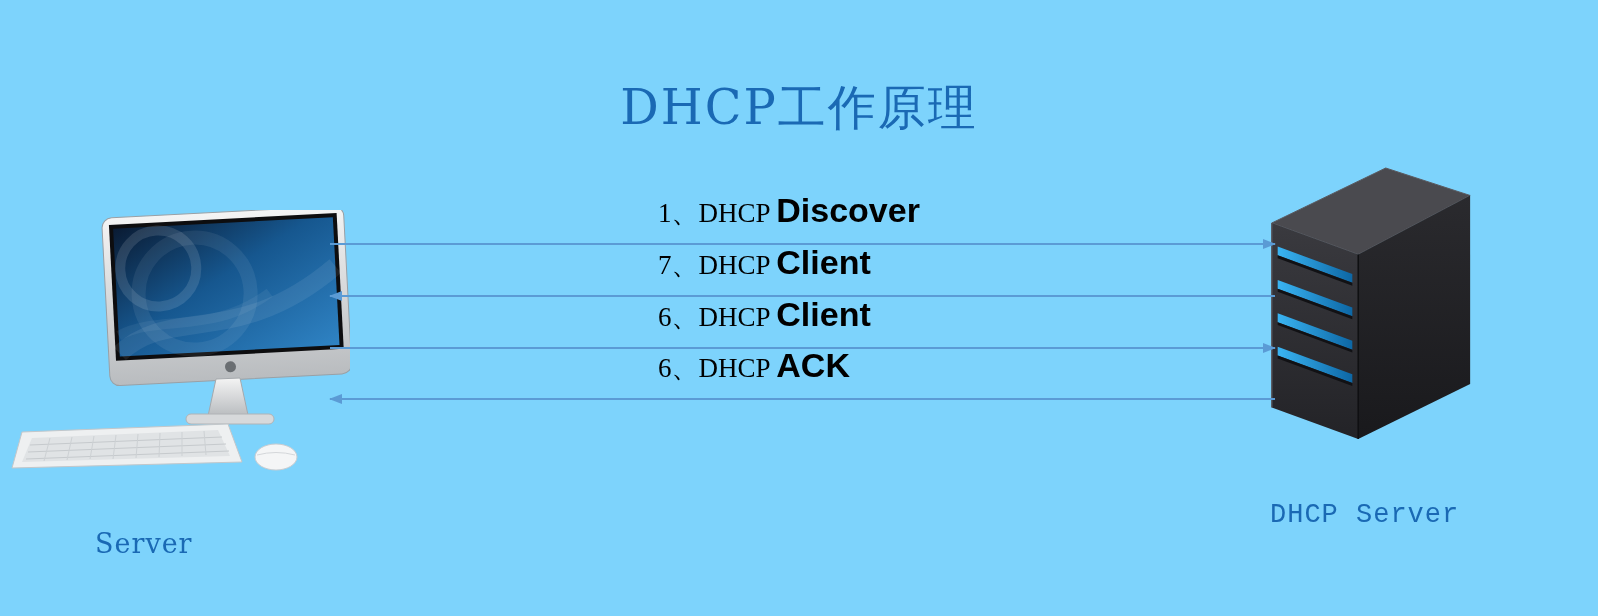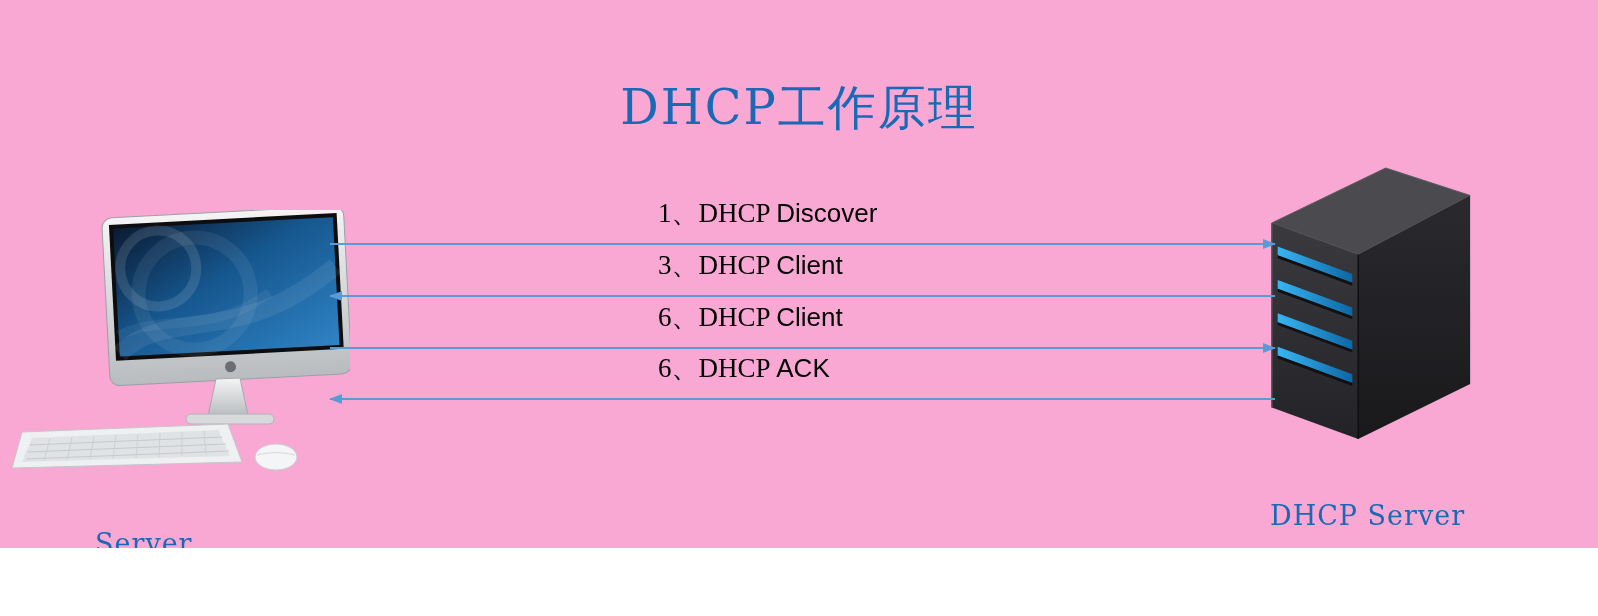--- a/index.html
+++ b/index.html
@@ -11,8 +11,8 @@
   .canvas {
     position: relative;
     width: 1598px;
-    height: 548px;
-    background: #f9a8d4;
+    height: 616px;
+    background: #7dd3fc;
     overflow: hidden;
   }
   .diagram-title {

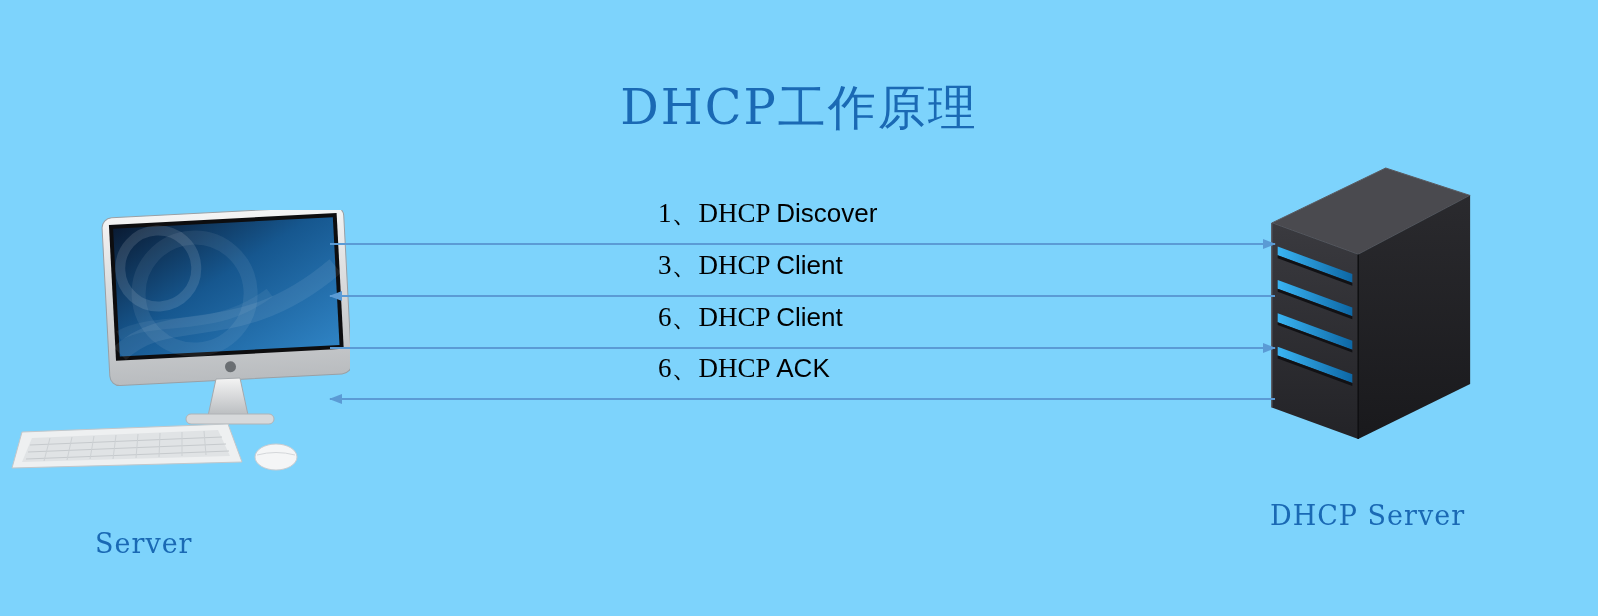--- a/index.html
+++ b/index.html
@@ -60,8 +60,8 @@
   }
   .msg-label .kw {
     font-family: "Liberation Sans", sans-serif;
-    font-weight: 400;
-    font-size: 26px;
+    font-weight: 700;
+    font-size: 34px;
   }
   .msg-line {
     position: absolute;

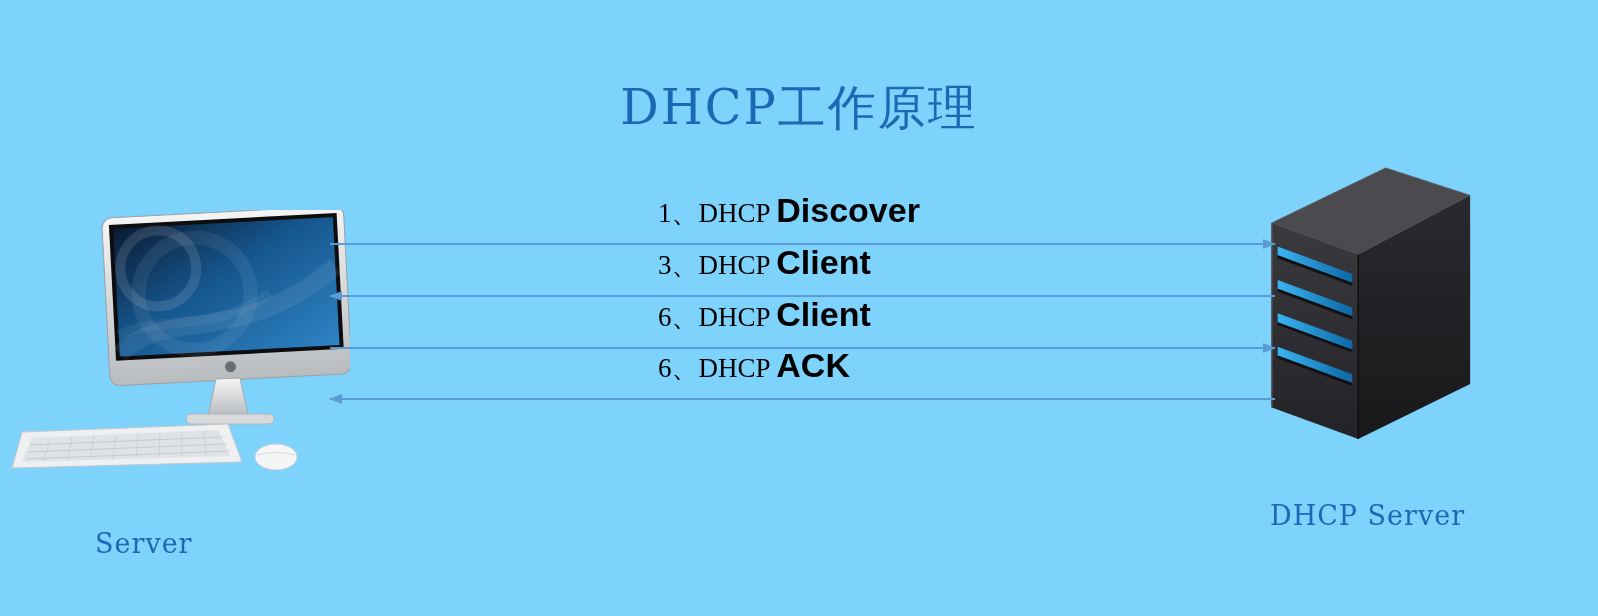--- a/index.html
+++ b/index.html
@@ -185,7 +185,7 @@
 
   <div class="msg-row to-client" style="top:295px">
     <div class="msg-label">
-      <span class="prefix">3、DHCP </span><span class="kw">Client</span>
+      <span class="prefix">7、DHCP </span><span class="kw">Client</span>
     </div>
     <div class="msg-line"></div>
   </div>

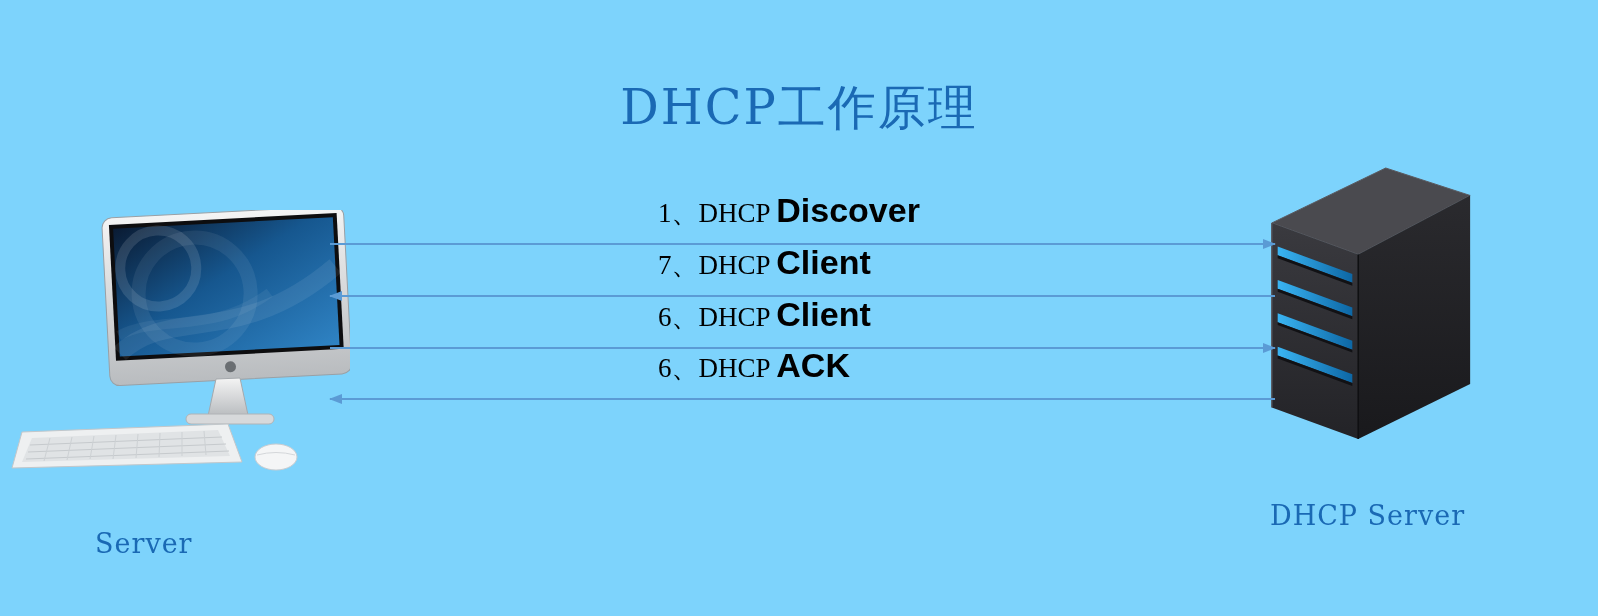--- a/index.html
+++ b/index.html
@@ -35,7 +35,7 @@
     white-space: nowrap;
   }
   .client-label { left: 95px; top: 528px; }
-  .server-label { left: 1270px; top: 500px; }
+  .server-label { left: 1270px; top: 500px; font-family: Liberation Mono, monospace; }
 
   .client-art { position: absolute; left: 10px; top: 210px; }
   .server-art { position: absolute; left: 1262px; top: 160px; }

